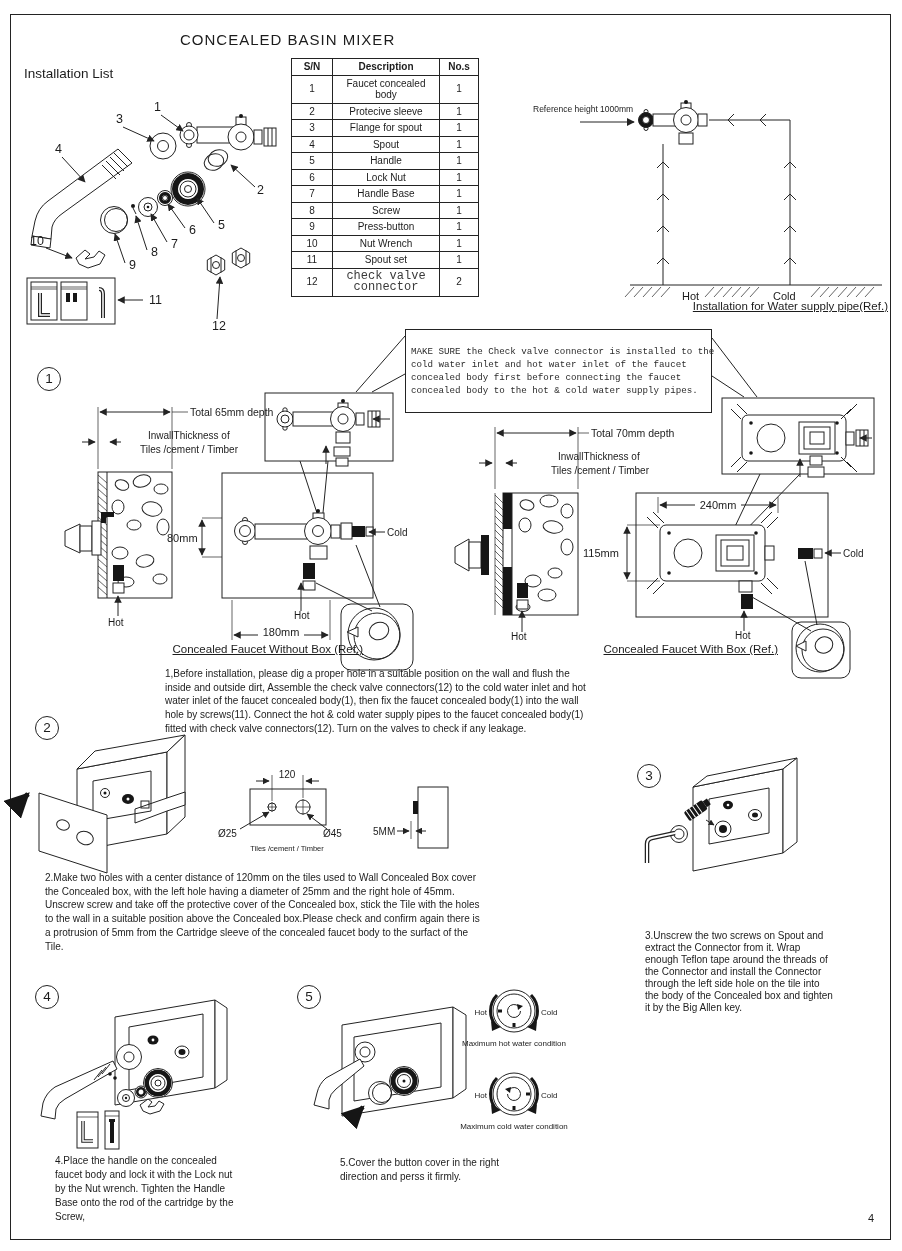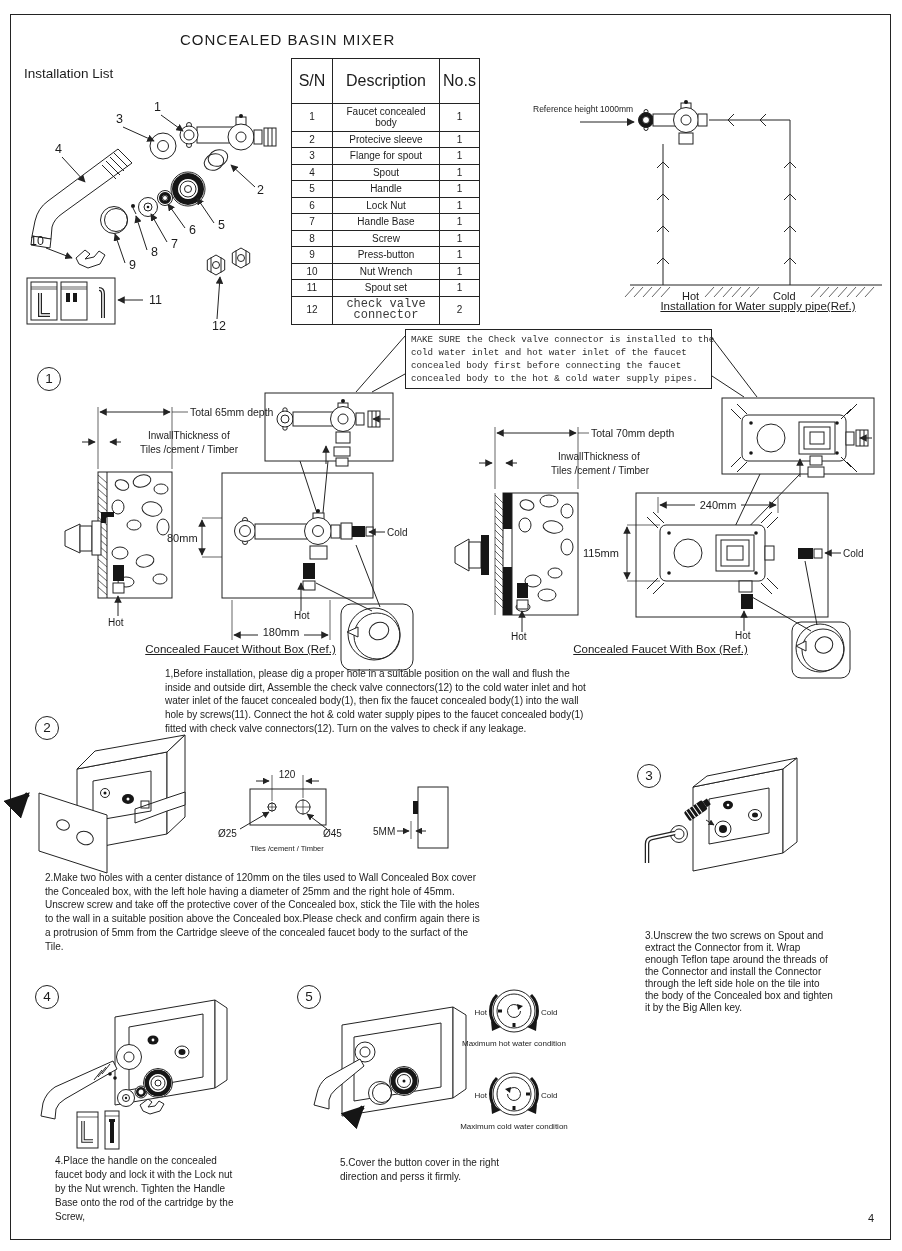--- a/index.html
+++ b/index.html
@@ -11,7 +11,7 @@
   .h-install{left:24px;top:66px;font-size:13.5px;}
   table.parts{position:absolute;left:291px;top:58px;border-collapse:collapse;font-size:10px;}
   table.parts th,table.parts td{border:1px solid #232323;text-align:center;padding:2px 2px;line-height:11.5px;}
-  table.parts th{font-weight:normal;font-size:16px;padding:16px 3px;}
+  table.parts th{font-weight:bold;font-size:10px;padding:2px 3px;}
   .col-sn{width:34px;}.col-desc{width:100px;}.col-no{width:32px;}
   td.mono{font-family:"Liberation Mono",monospace;font-size:12px;color:#3a3a3a;}
   .note{left:405px;top:329px;width:295px;height:52px;border:1.2px solid #232323;

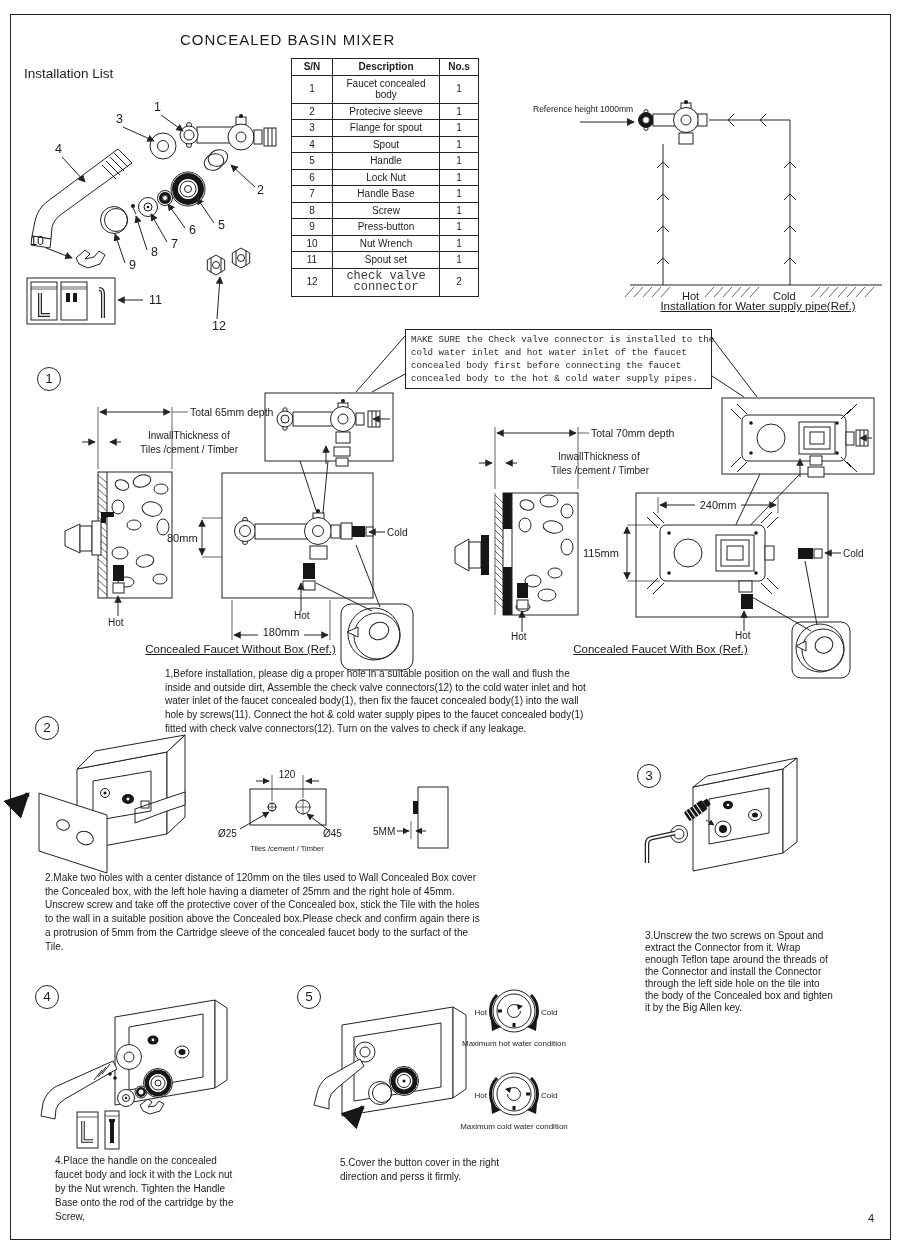--- a/index.html
+++ b/index.html
@@ -18,7 +18,7 @@
         font-family:"Liberation Mono",monospace;font-size:9.2px;line-height:13px;
         padding:3px 5px;color:#2b2b2b;white-space:nowrap;}
   .para{font-size:10px;line-height:13.7px;}
-  .caption{font-size:11.5px;text-decoration:underline;text-align:center;}
+  .caption{font-size:11.5px;text-decoration:underline;text-align:right;}
   .numcircle{width:22px;height:22px;border:1.3px solid #232323;border-radius:50%;
              text-align:center;line-height:22px;font-size:13.5px;}
   .pageno{left:868px;top:1212px;font-size:11px;}

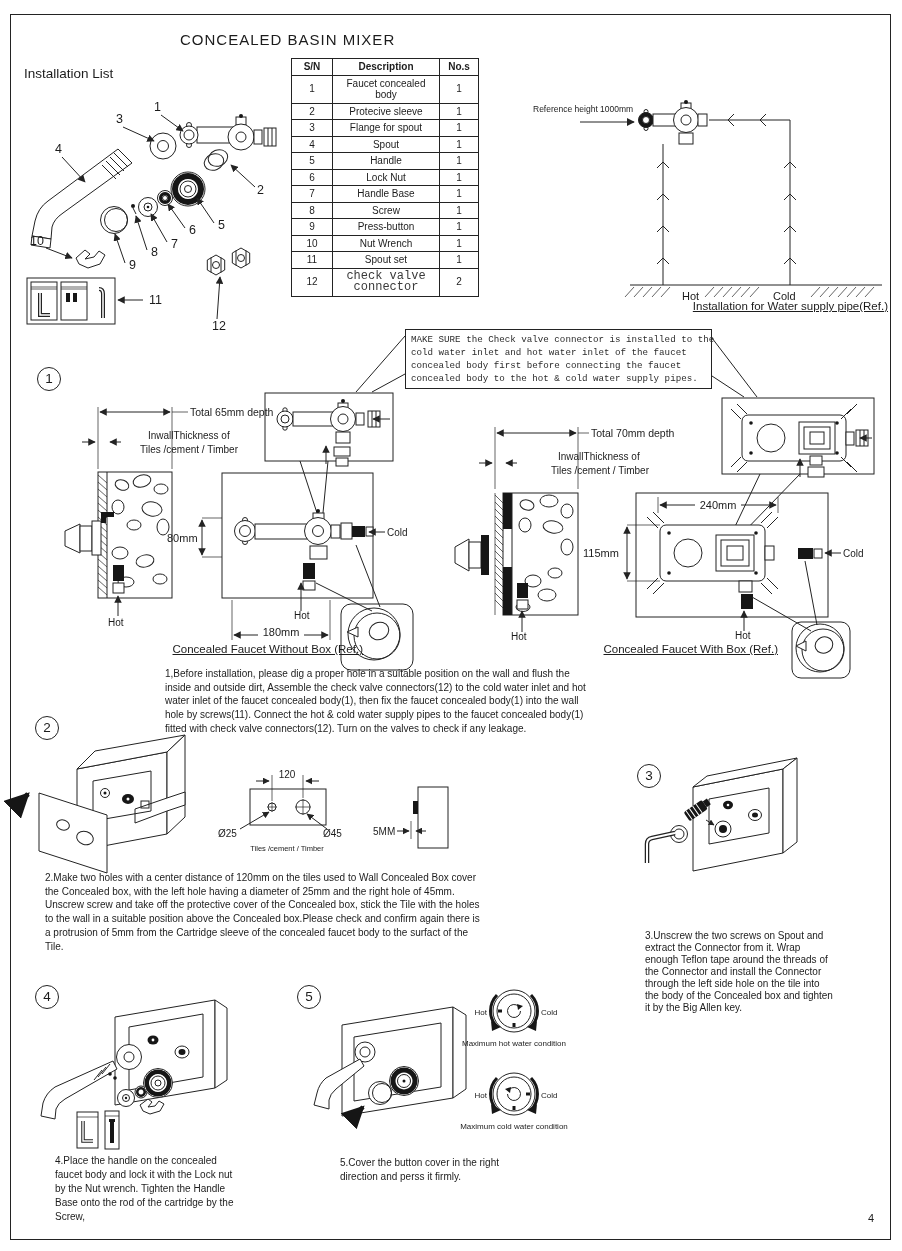--- a/index.html
+++ b/index.html
@@ -16,7 +16,7 @@
   td.mono{font-family:"Liberation Mono",monospace;font-size:12px;color:#3a3a3a;}
   .note{left:405px;top:329px;width:295px;height:52px;border:1.2px solid #232323;
         font-family:"Liberation Mono",monospace;font-size:9.2px;line-height:13px;
-        padding:3px 5px;color:#2b2b2b;white-space:nowrap;}
+        padding:15px 5px;color:#2b2b2b;white-space:nowrap;}
   .para{font-size:10px;line-height:13.7px;}
   .caption{font-size:11.5px;text-decoration:underline;text-align:right;}
   .numcircle{width:22px;height:22px;border:1.3px solid #232323;border-radius:50%;

